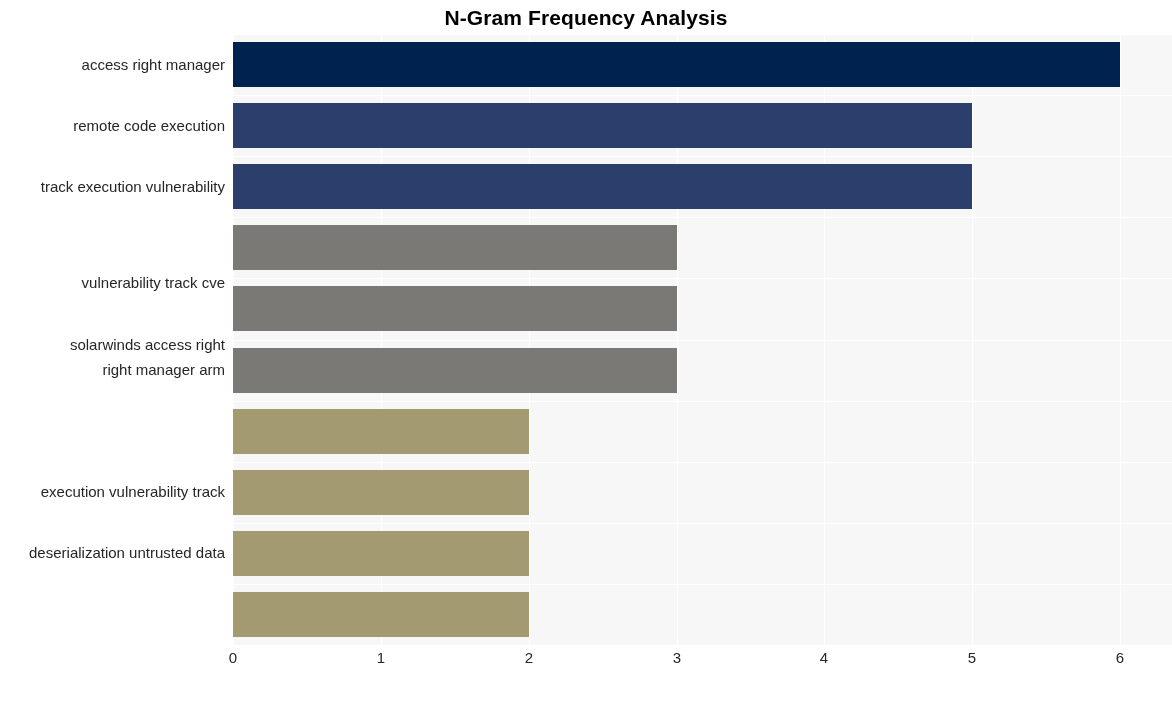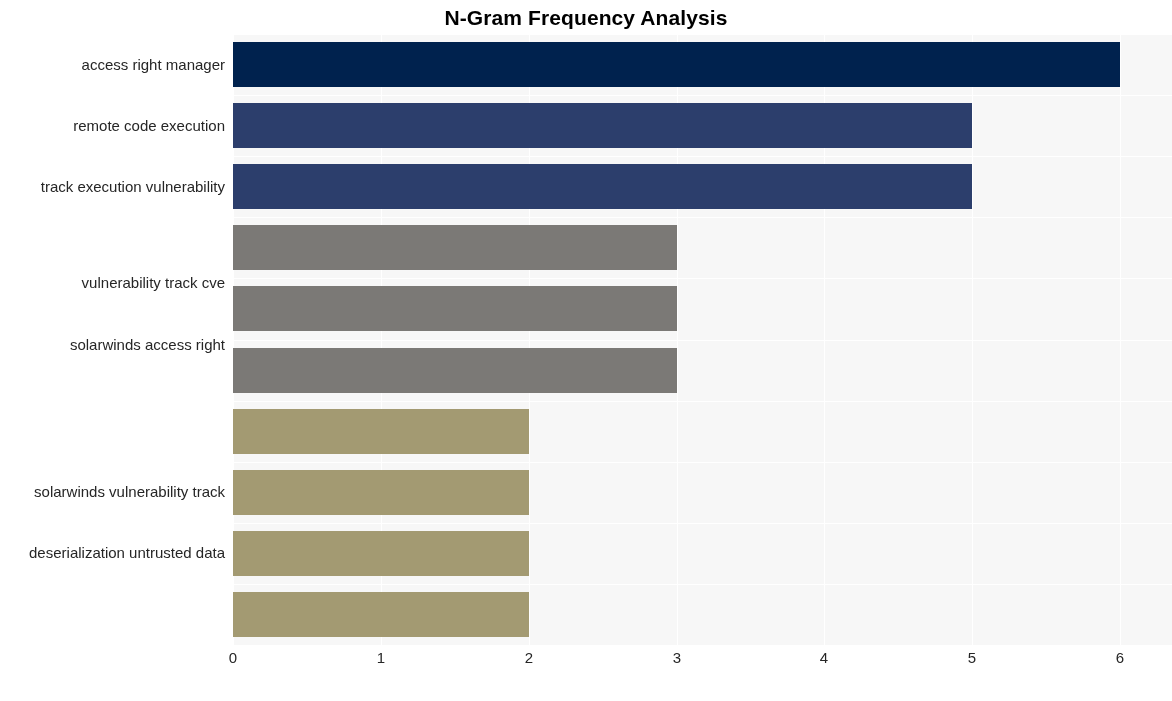--- a/index.html
+++ b/index.html
@@ -164,6 +164,7 @@
       <div class="ytick-label" style="top: 144px;">track execution vulnerability</div>
       <div class="ytick-label" style="top: 205px; margin-top: 35px;">vulnerability track cve</div>
       <div class="ytick-label" style="top: 266px; margin-top: 36px;">solarwinds access right</div>
+      <div class="ytick-label" style="top: 327px;">right manager arm</div>
       <div class="ytick-label" style="top: 449px;">solarwinds vulnerability track</div>
       <div class="ytick-label" style="top: 510px;">deserialization untrusted data</div>
     </div>

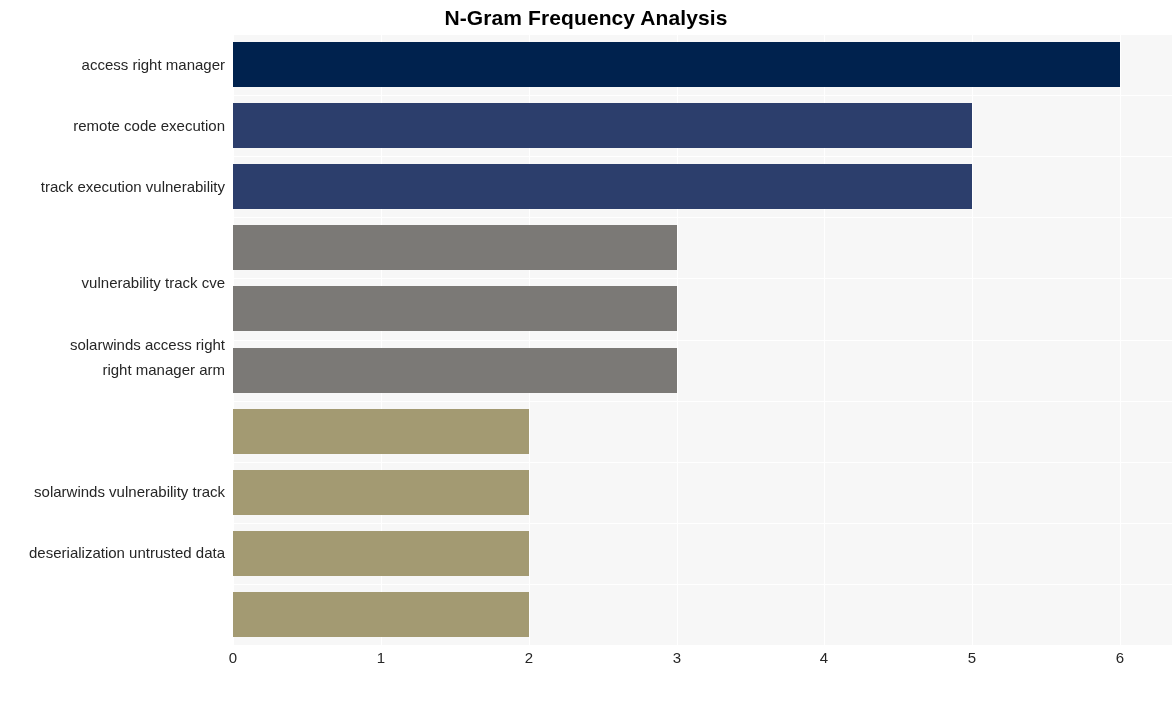--- a/index.html
+++ b/index.html
@@ -165,7 +165,7 @@
       <div class="ytick-label" style="top: 205px; margin-top: 35px;">vulnerability track cve</div>
       <div class="ytick-label" style="top: 266px; margin-top: 36px;">solarwinds access right</div>
       <div class="ytick-label" style="top: 327px;">right manager arm</div>
-      <div class="ytick-label" style="top: 449px;">solarwinds vulnerability track</div>
+      <div class="ytick-label" style="top: 449px;">execution vulnerability track</div>
       <div class="ytick-label" style="top: 510px;">deserialization untrusted data</div>
     </div>
 

